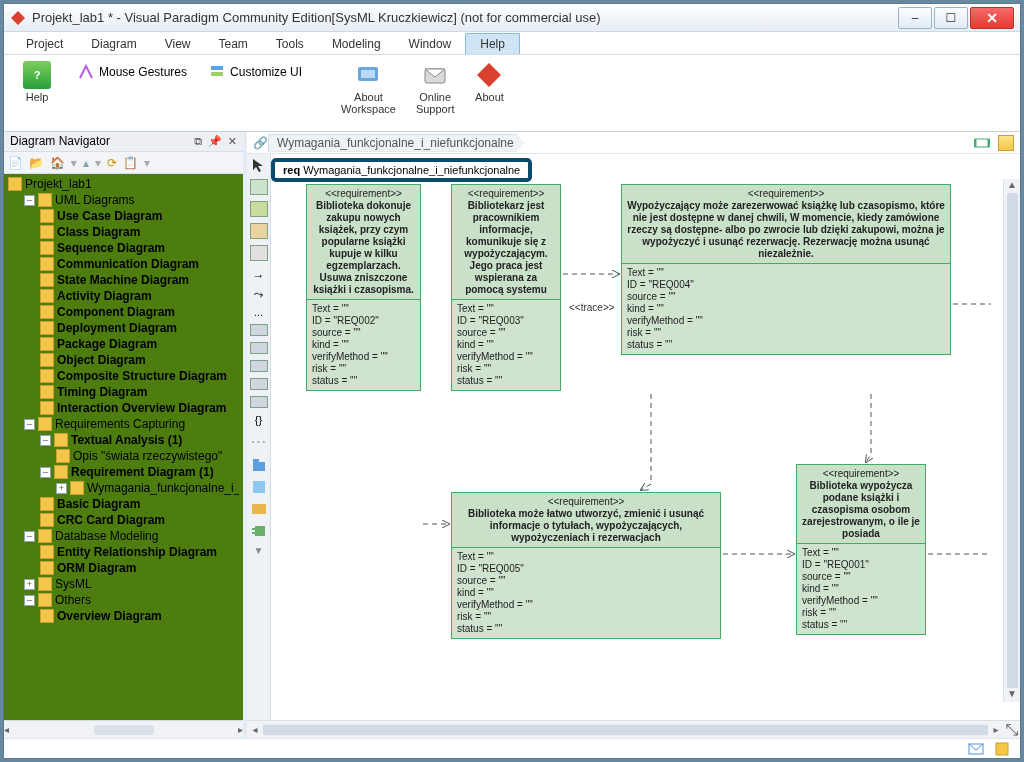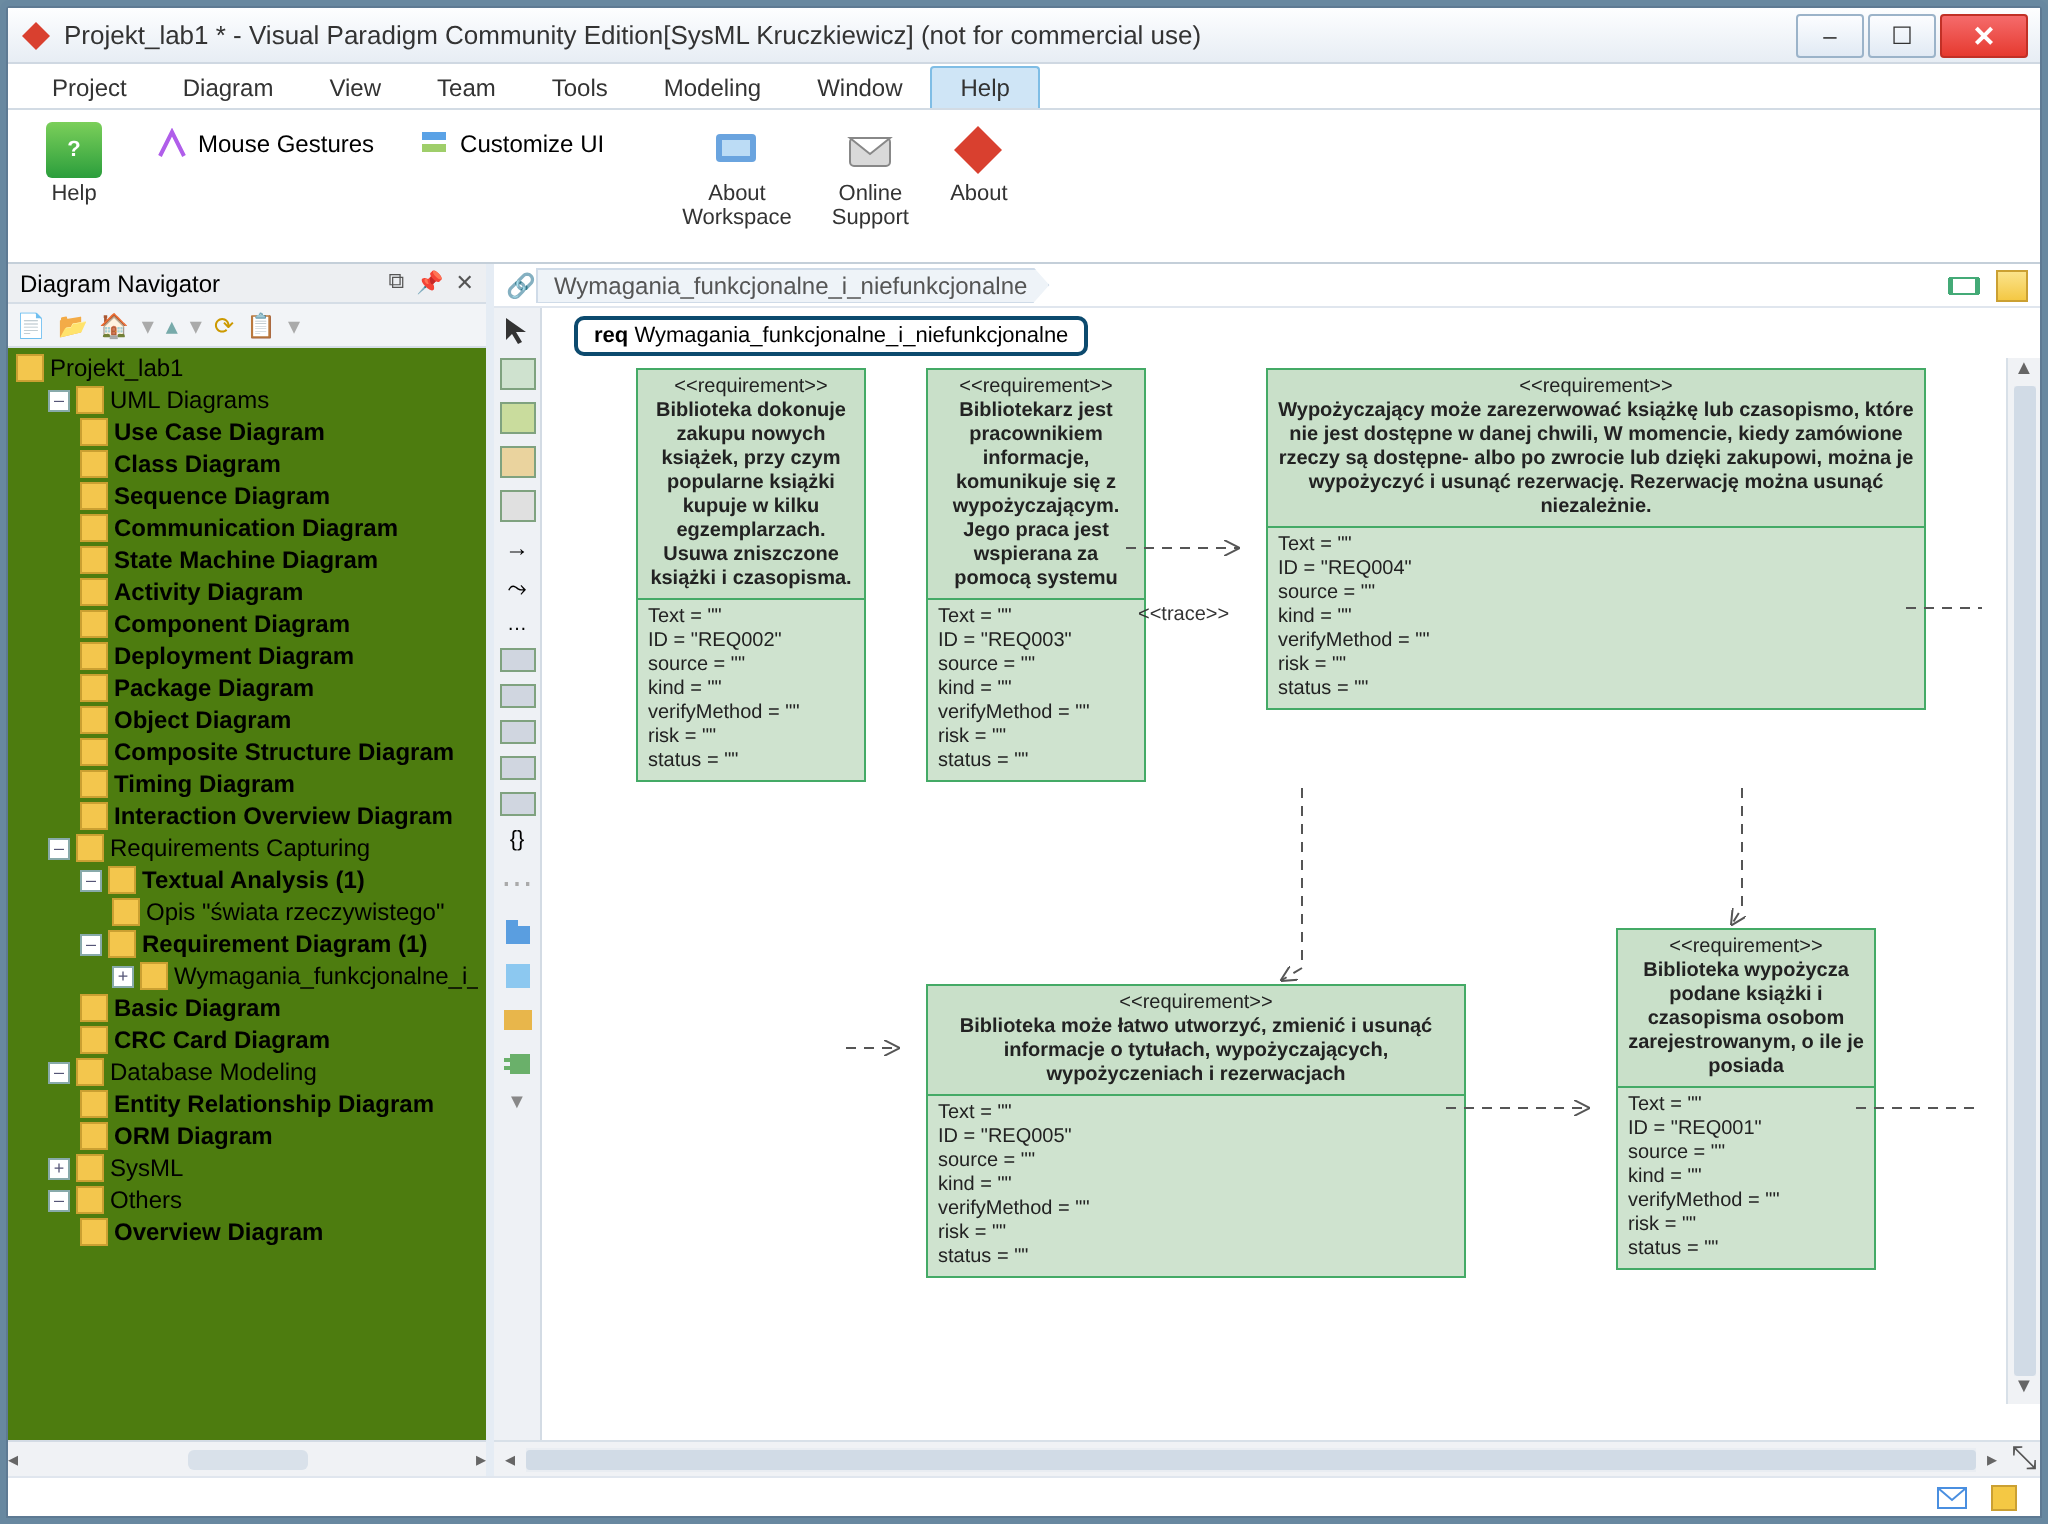--- a/index.html
+++ b/index.html
@@ -21,7 +21,7 @@
   .content { display:flex; height:calc(100% - 28px - 22px - 78px - 20px); }
   
   .nav { width:243px; background:#f7f8fa; border-right:4px solid #e5ecf4; display:flex; flex-direction:column; font-size:12px;}
-  .navhead { height:20px; background:#edeff2; border-bottom:1px solid #d5dde6; padding:3px 6px; display:flex; align-items:center; }
+  .navhead { height:20px; background:#edeff2; border-bottom:1px solid #d5dde6; padding:3px 6px; display:flex; align-items:flex-end; }
   .navhead .pins { margin-left:auto; display:flex; gap:6px; color:#555; font-size:11px;}
   .navtb { height:22px; background:#f2f4f7; border-bottom:1px solid #d6dee7; display:flex; align-items:center; gap:6px; padding:0 4px; color:#555; font-size:12px;}
   .tree { flex:1; overflow:auto; background:#4d7c0f; padding:2px 4px 0 2px; }

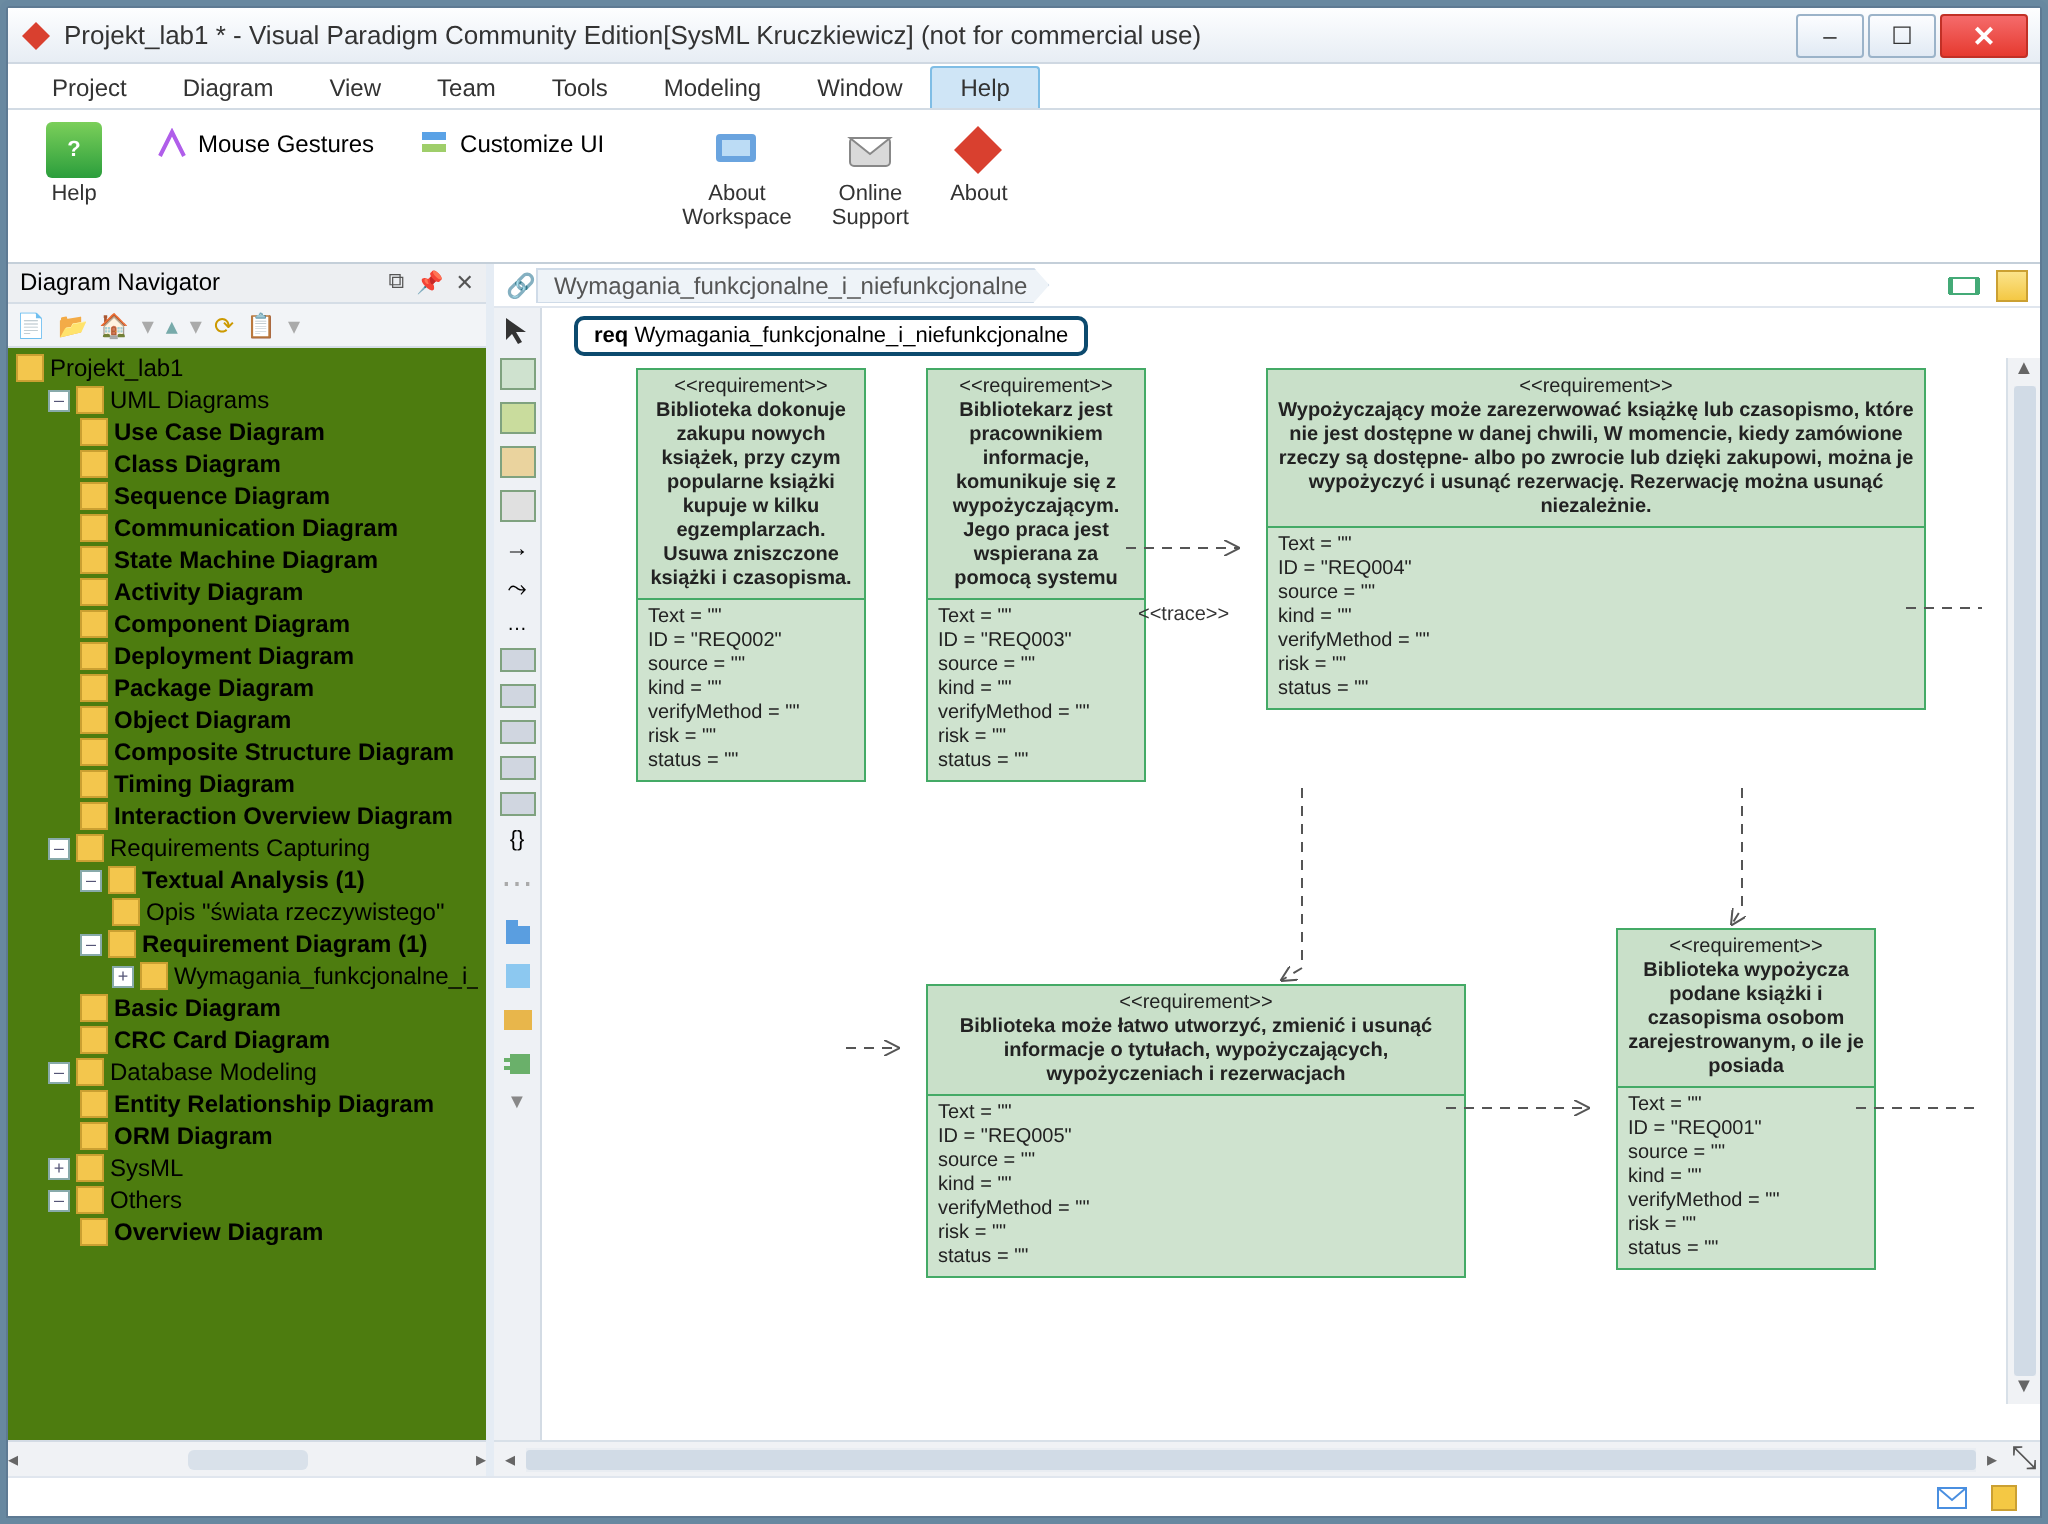--- a/index.html
+++ b/index.html
@@ -42,7 +42,7 @@
   .palette { width:24px; background:#eef1f5; border-right:1px solid #d3dbe4; padding:3px 2px; display:flex; flex-direction:column; gap:6px; align-items:center;}
   .palette .pi { width:18px; height:16px; background:#cfe2cf; border:1px solid #7fa27f; }
   .diagcanvas { flex:1; position:relative; background:#fff; overflow:hidden;}
-  .diagtab { position:absolute; left:16px; top:4px; background:#fff; border:2px solid #0c4a6e; border-radius:5px; padding:2px 8px; font-size:11px;}
+  .diagtab { position:absolute; left:0; top:4px; background:#fff; border:4px solid #0c4a6e; border-radius:5px; padding:2px 8px; font-size:11px;}
   .diagtab b { font-weight:bold; }
   .reqbox { position:absolute; background:#c9e0c9; border:1px solid #4a6; font-size:10px; color:#222;margin-left:12px; }
   .reqhead { text-align:center; padding:3px 4px; line-height:12px; font-weight:bold;}

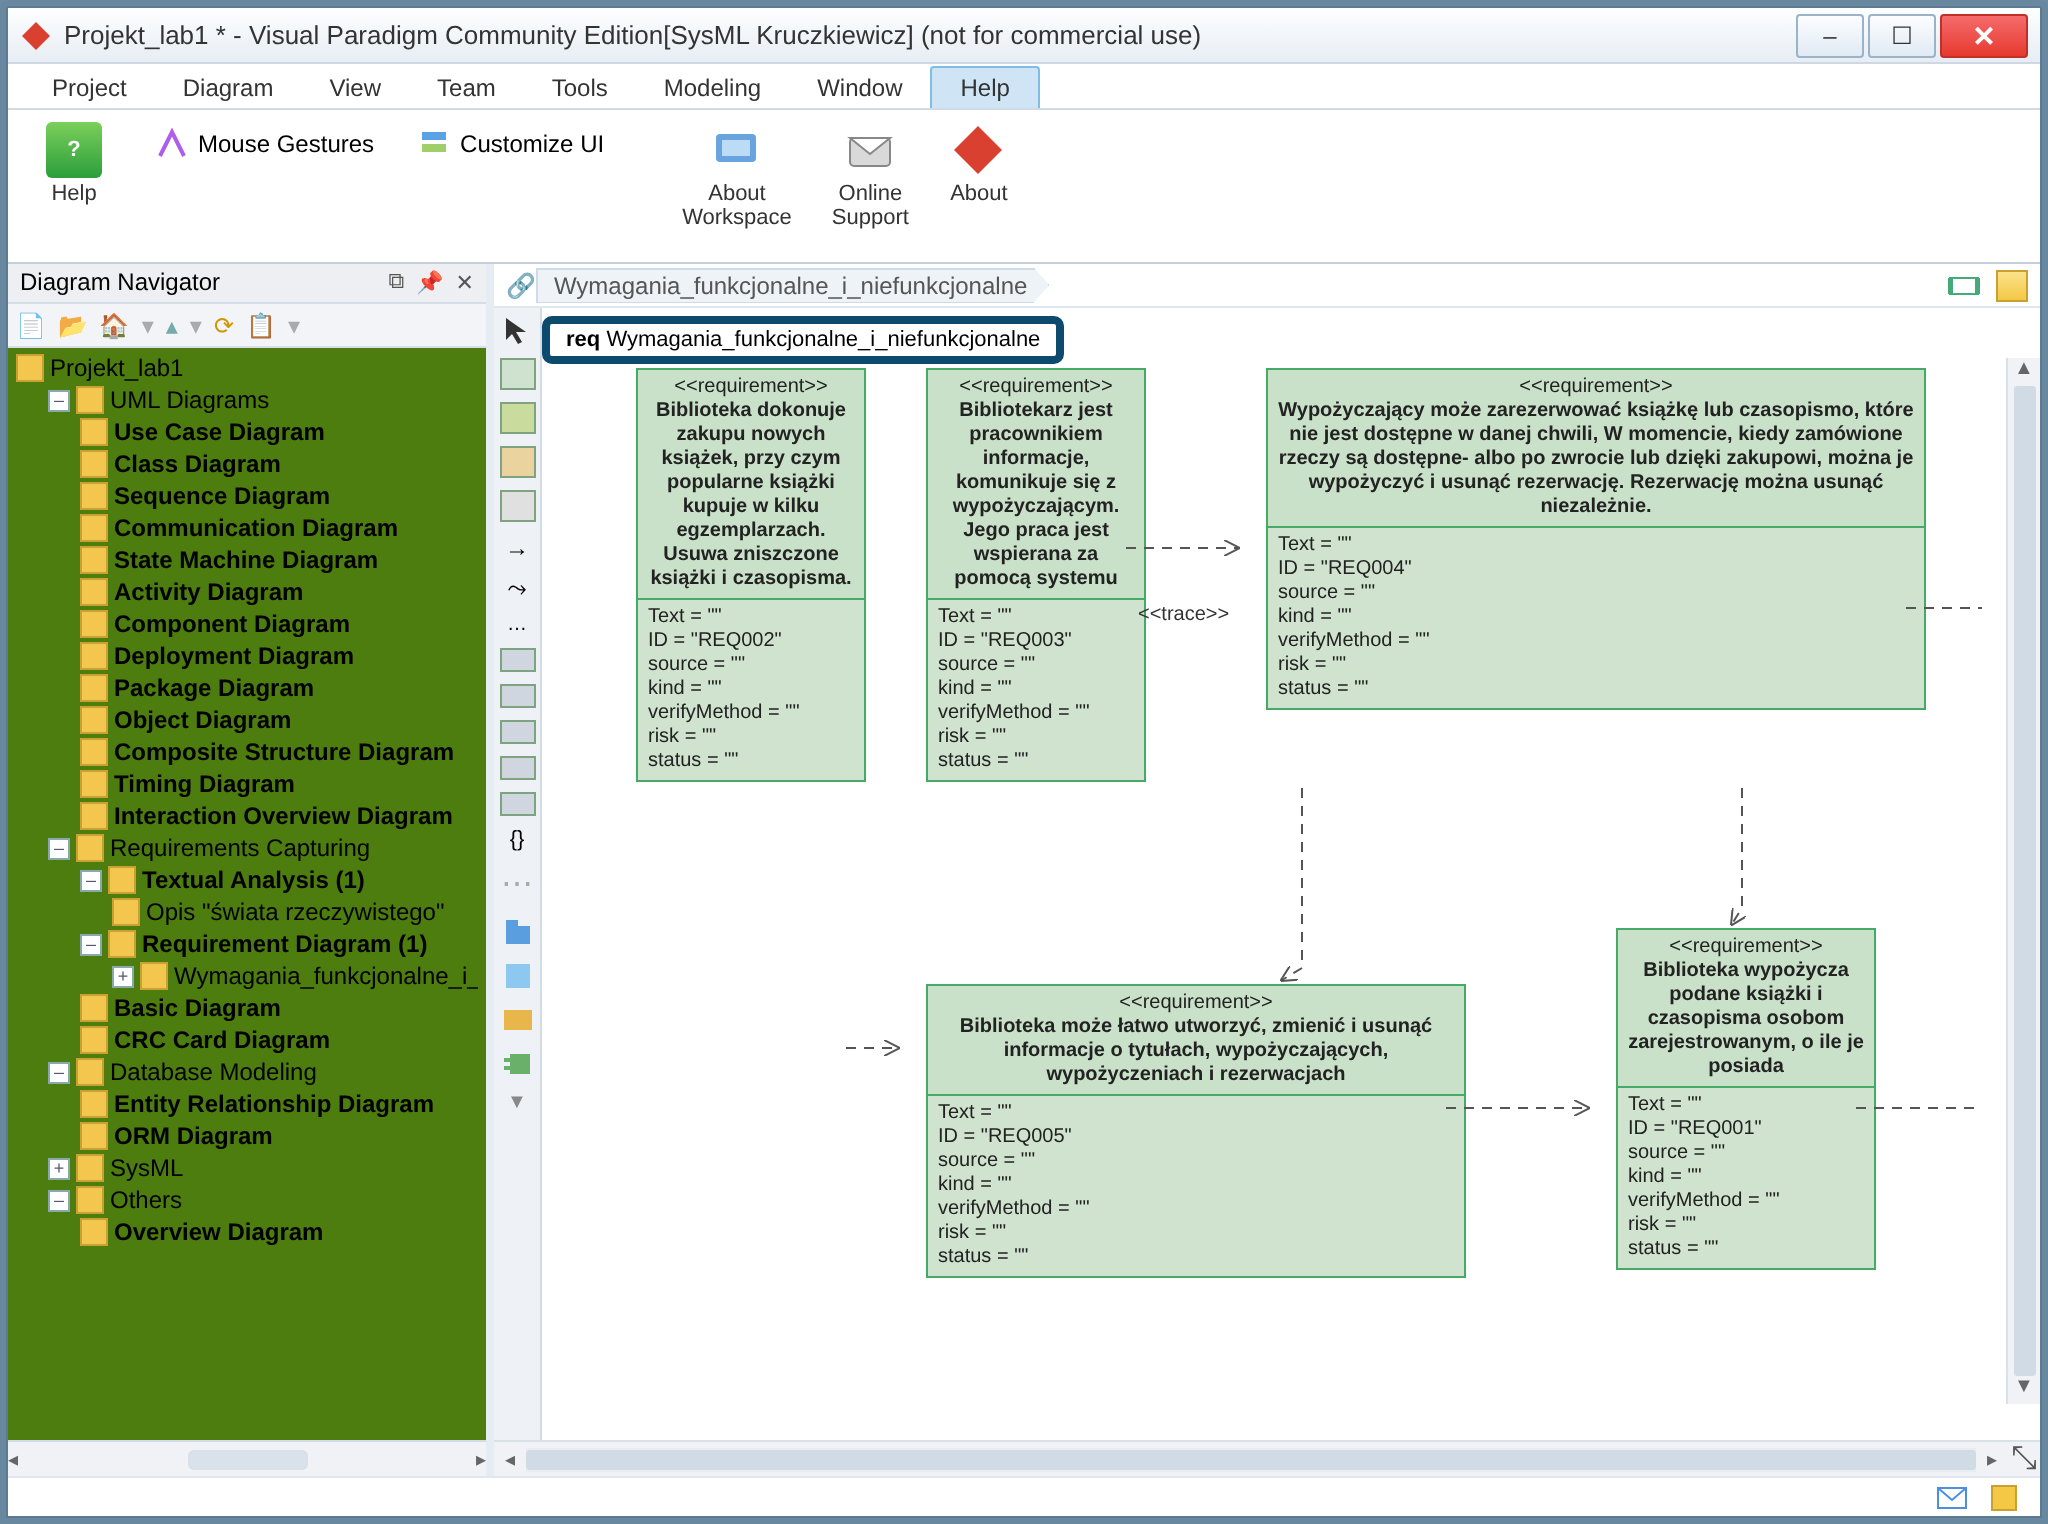--- a/index.html
+++ b/index.html
@@ -44,7 +44,7 @@
   .diagcanvas { flex:1; position:relative; background:#fff; overflow:hidden;}
   .diagtab { position:absolute; left:0; top:4px; background:#fff; border:4px solid #0c4a6e; border-radius:5px; padding:2px 8px; font-size:11px;}
   .diagtab b { font-weight:bold; }
-  .reqbox { position:absolute; background:#c9e0c9; border:1px solid #4a6; font-size:10px; color:#222;margin-left:12px; }
+  .reqbox { position:absolute; background:#c9e0c9; border:1px solid #4a6; font-size:10px; color:#222; }
   .reqhead { text-align:center; padding:3px 4px; line-height:12px; font-weight:bold;}
   .reqhead .stereo { font-weight:normal; display:block;}
   .reqbody { border-top:1px solid #4a6; padding:3px 5px; line-height:12px; background:#cfe3cf;}

